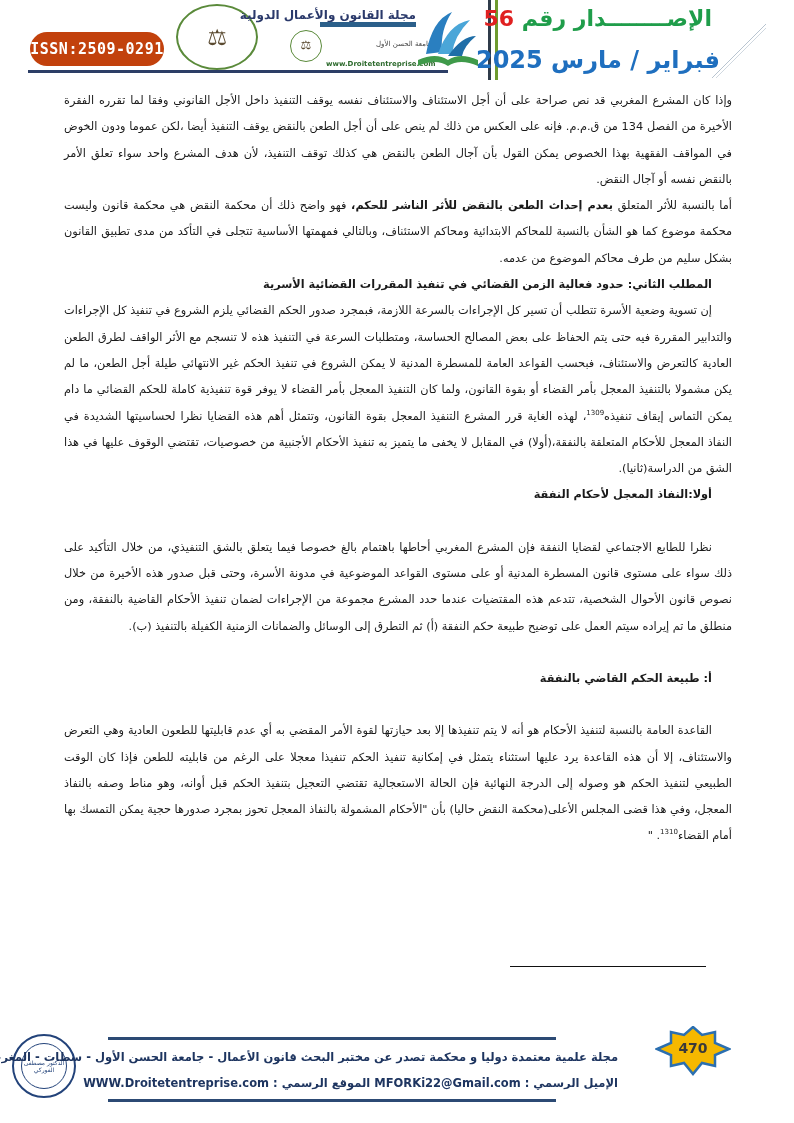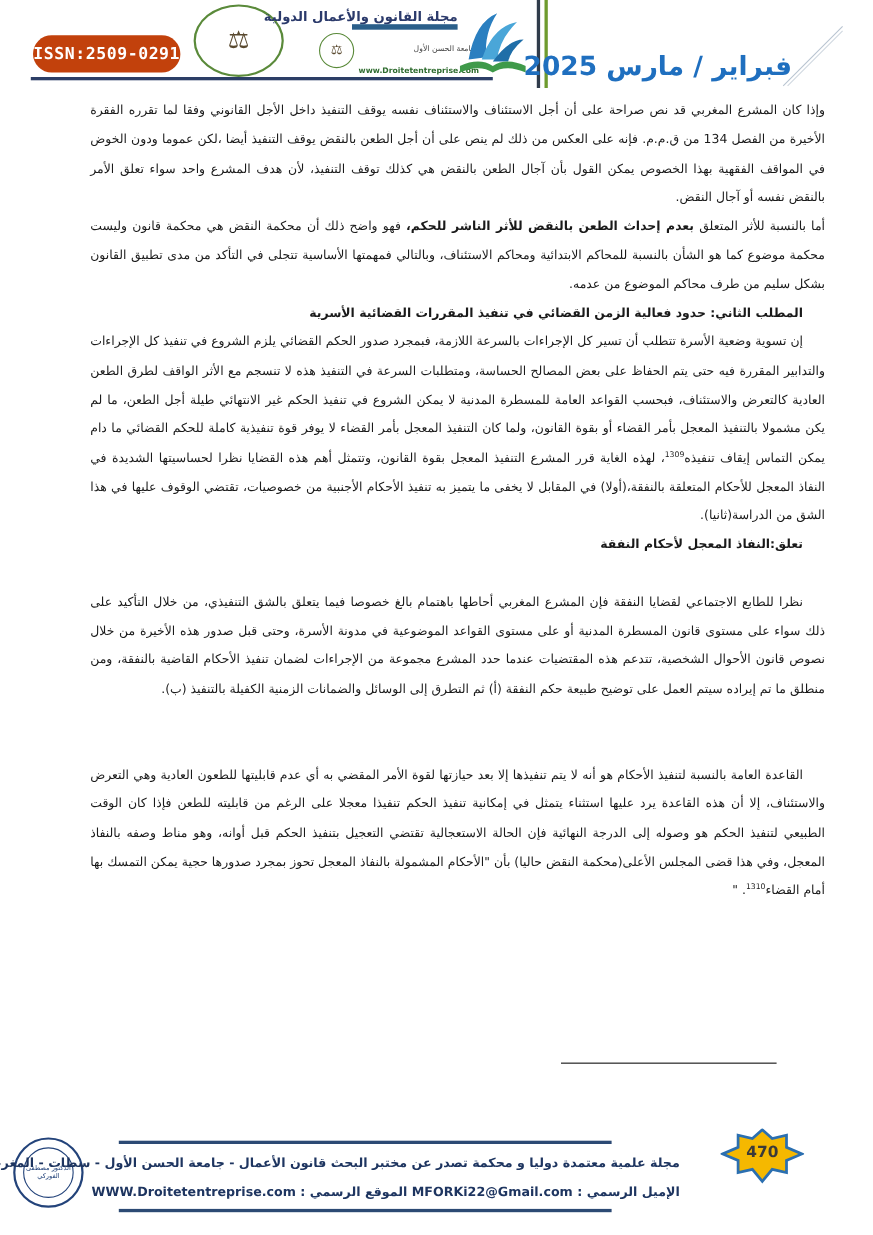--- a/index.html
+++ b/index.html
@@ -77,6 +77,10 @@
     <div class="b1"></div>
       <div class="b2"></div>
   </div>
+  <div class="issue-line">
+    <span>الإصــــــــدار رقم</span>
+    <span class="num">56</span>
+  </div>
   <div class="date-line">فبراير / مارس 2025</div>
   <svg class="diag" viewBox="0 0 60 60">
     <line x1="4" y1="58" x2="58" y2="4" stroke="#b8c4d0" stroke-width="1"></line>

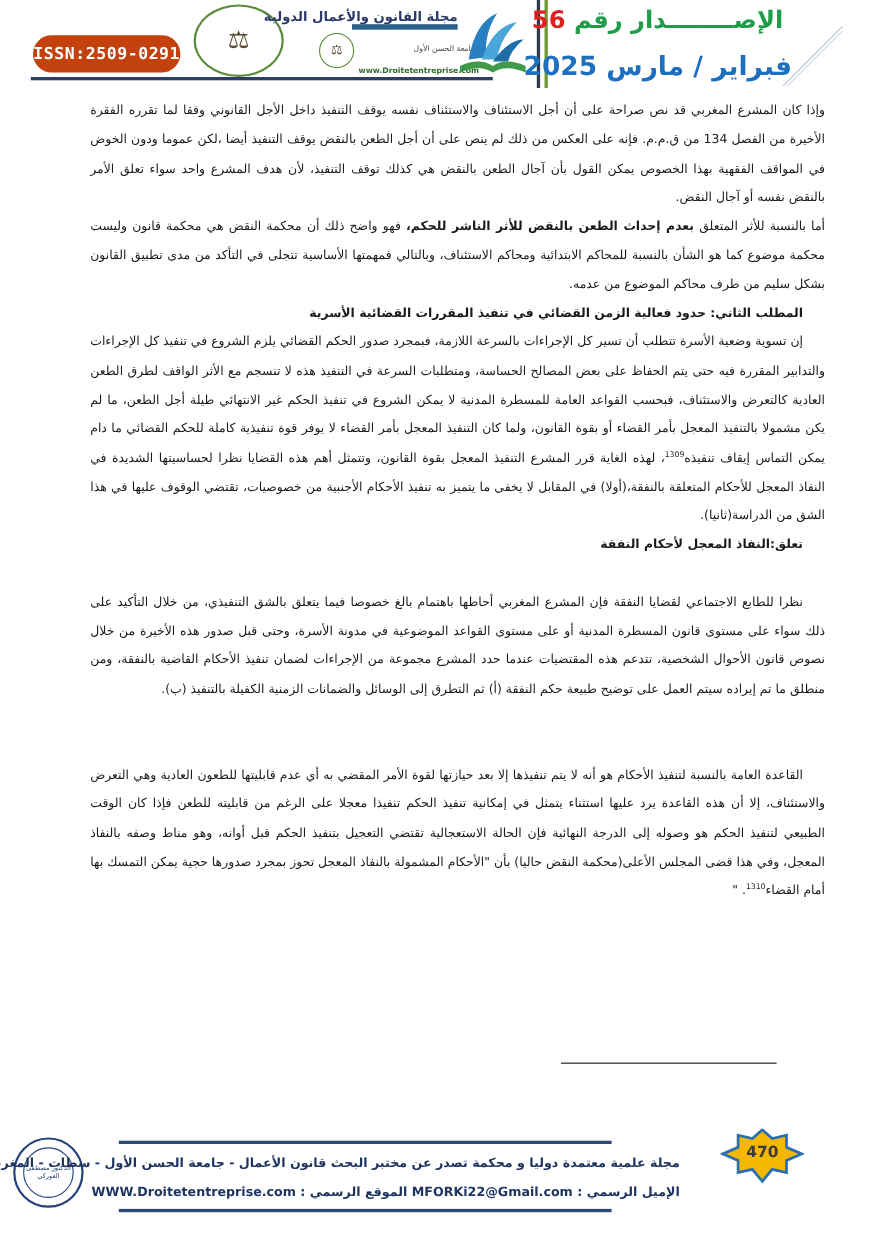--- a/index.html
+++ b/index.html
@@ -27,7 +27,7 @@
   .diag { position: absolute; left: 708px; top: 20px; width: 60px; height: 60px; }
 
   
-  .content { position: absolute; left: 64px; top: 88px; width: 668px; direction: rtl; text-align: justify; font-family: "DejaVu Sans", sans-serif; font-size: 11.3px; line-height: 26.3px; color: #1a1a1a; margin-left: 18px; }
+  .content { position: absolute; left: 64px; top: 88px; width: 668px; direction: rtl; text-align: justify; font-family: "DejaVu Sans", sans-serif; font-size: 11.3px; line-height: 26.3px; color: #1a1a1a; }
   .content p { margin: 0; }
   .content .indent { text-indent: 20px; }
   .content strong { font-weight: bold; }

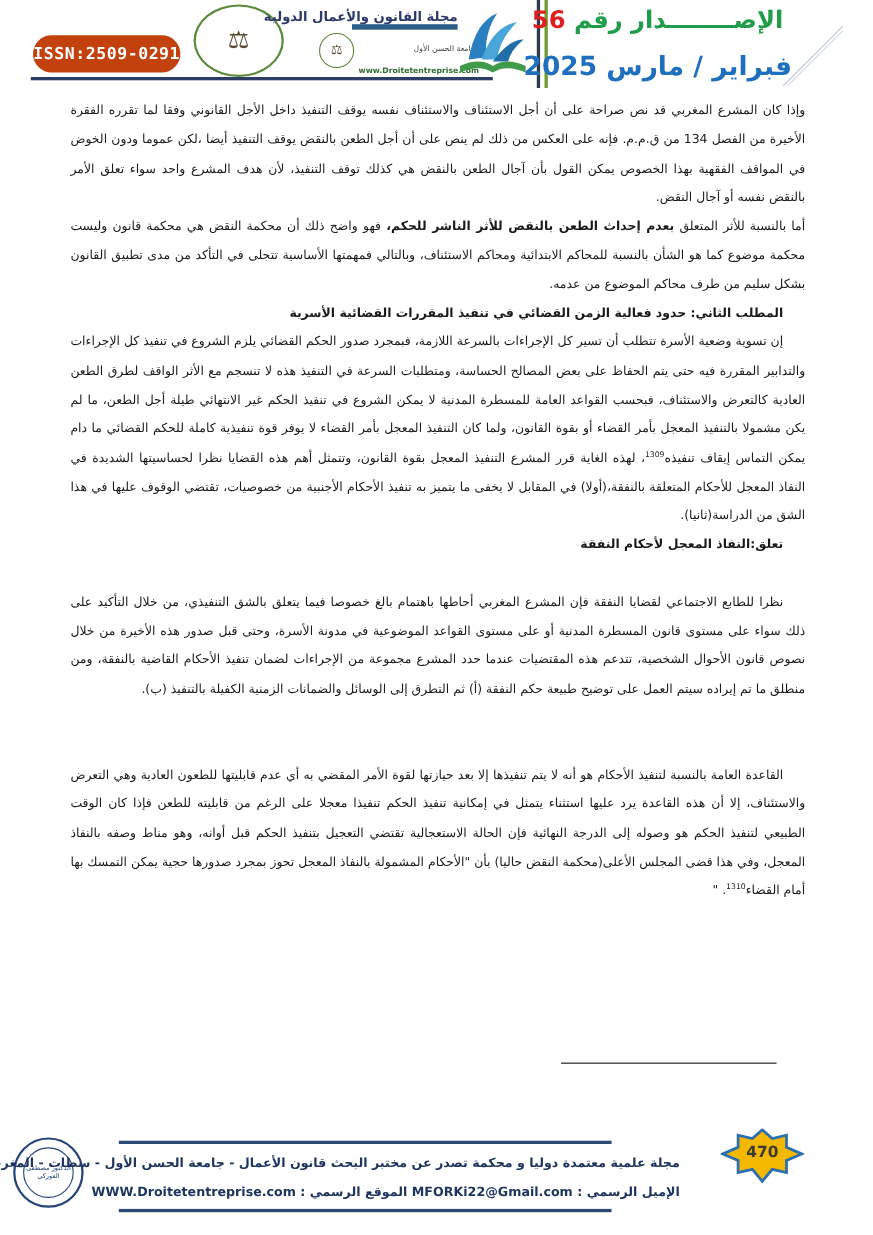--- a/index.html
+++ b/index.html
@@ -93,7 +93,7 @@
   <p><span>أما بالنسبة للأثر المتعلق </span><strong>بعدم إحداث الطعن بالنقض للأثر الناشر للحكم،</strong><span> فهو واضح ذلك أن محكمة النقض هي محكمة قانون وليست محكمة موضوع كما هو الشأن بالنسبة للمحاكم الابتدائية ومحاكم الاستئناف، وبالتالي فمهمتها الأساسية تتجلى في التأكد من مدى تطبيق القانون بشكل سليم من طرف محاكم الموضوع من عدمه.</span></p>
   <p class="heading">المطلب الثاني: حدود فعالية الزمن القضائي في تنفيذ المقررات القضائية الأسرية</p>
   <p class="indent"><span>إن تسوية وضعية الأسرة تتطلب أن تسير كل الإجراءات بالسرعة اللازمة، فبمجرد صدور الحكم القضائي يلزم الشروع في تنفيذ كل الإجراءات والتدابير المقررة فيه حتى يتم الحفاظ على بعض المصالح الحساسة، ومتطلبات السرعة في التنفيذ هذه لا تنسجم مع الأثر الواقف لطرق الطعن العادية كالتعرض والاستئناف، فبحسب القواعد العامة للمسطرة المدنية لا يمكن الشروع في تنفيذ الحكم غير الانتهائي طيلة أجل الطعن، ما لم يكن مشمولا بالتنفيذ المعجل بأمر القضاء أو بقوة القانون، ولما كان التنفيذ المعجل بأمر القضاء لا يوفر قوة تنفيذية كاملة للحكم القضائي ما دام يمكن التماس إيقاف تنفيذه</span><sup>1309</sup><span>، لهذه الغاية قرر المشرع التنفيذ المعجل بقوة القانون، وتتمثل أهم هذه القضايا نظرا لحساسيتها الشديدة في النفاذ المعجل للأحكام المتعلقة بالنفقة،(أولا) في المقابل لا يخفى ما يتميز به تنفيذ الأحكام الأجنبية من خصوصيات، تقتضي الوقوف عليها في هذا الشق من الدراسة(ثانيا).</span></p>
-  <p class="heading">تعلق:النفاذ المعجل لأحكام النفقة</p>
+  <p class="heading">أولا:النفاذ المعجل لأحكام النفقة</p>
   <div class="gap-lg"></div>
   <p class="indent">نظرا للطابع الاجتماعي لقضايا النفقة فإن المشرع المغربي أحاطها باهتمام بالغ خصوصا فيما يتعلق بالشق التنفيذي، من خلال التأكيد على ذلك سواء على مستوى قانون المسطرة المدنية أو على مستوى القواعد الموضوعية في مدونة الأسرة، وحتى قبل صدور هذه الأخيرة من خلال نصوص قانون الأحوال الشخصية، تتدعم هذه المقتضيات عندما حدد المشرع مجموعة من الإجراءات لضمان تنفيذ الأحكام القاضية بالنفقة، ومن منطلق ما تم إيراده سيتم العمل على توضيح طبيعة حكم النفقة (أ) ثم التطرق إلى الوسائل والضمانات الزمنية الكفيلة بالتنفيذ (ب).</p>
   <div class="gap-lg"></div>

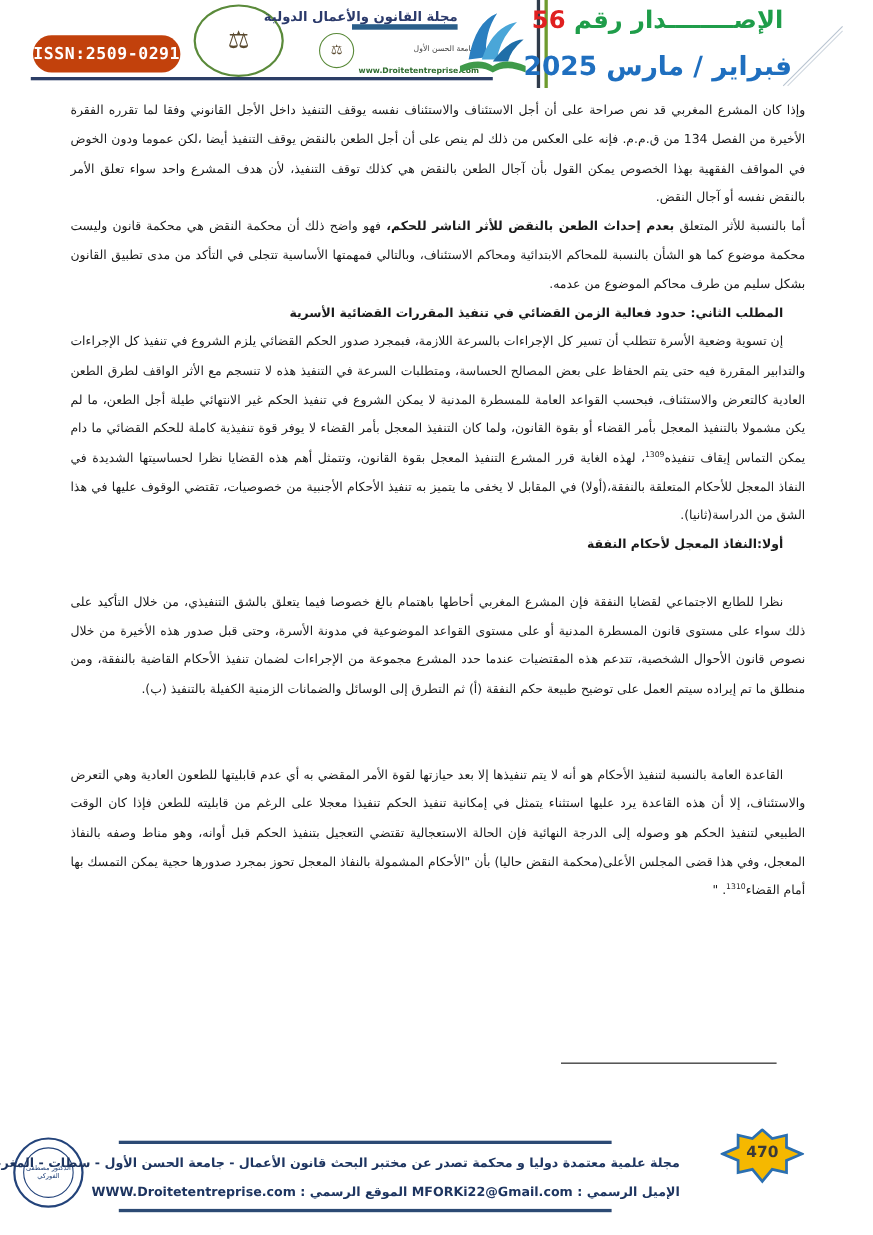--- a/index.html
+++ b/index.html
@@ -97,6 +97,7 @@
   <div class="gap-lg"></div>
   <p class="indent">نظرا للطابع الاجتماعي لقضايا النفقة فإن المشرع المغربي أحاطها باهتمام بالغ خصوصا فيما يتعلق بالشق التنفيذي، من خلال التأكيد على ذلك سواء على مستوى قانون المسطرة المدنية أو على مستوى القواعد الموضوعية في مدونة الأسرة، وحتى قبل صدور هذه الأخيرة من خلال نصوص قانون الأحوال الشخصية، تتدعم هذه المقتضيات عندما حدد المشرع مجموعة من الإجراءات لضمان تنفيذ الأحكام القاضية بالنفقة، ومن منطلق ما تم إيراده سيتم العمل على توضيح طبيعة حكم النفقة (أ) ثم التطرق إلى الوسائل والضمانات الزمنية الكفيلة بالتنفيذ (ب).</p>
   <div class="gap-lg"></div>
+  <p class="heading">أ: طبيعة الحكم القاضي بالنفقة</p>
   <div class="gap-lg"></div>
   <p class="indent"><span>القاعدة العامة بالنسبة لتنفيذ الأحكام هو أنه لا يتم تنفيذها إلا بعد حيازتها لقوة الأمر المقضي به أي عدم قابليتها للطعون العادية وهي التعرض والاستئناف، إلا أن هذه القاعدة يرد عليها استثناء يتمثل في إمكانية تنفيذ الحكم تنفيذا معجلا على الرغم من قابليته للطعن فإذا كان الوقت الطبيعي لتنفيذ الحكم هو وصوله إلى الدرجة النهائية فإن الحالة الاستعجالية تقتضي التعجيل بتنفيذ الحكم قبل أوانه، وهو مناط وصفه بالنفاذ المعجل، وفي هذا قضى المجلس الأعلى(محكمة النقض حاليا) بأن "الأحكام المشمولة بالنفاذ المعجل تحوز بمجرد صدورها حجية يمكن التمسك بها أمام القضاء</span><sup>1310</sup><span>. "</span></p>
 </div>

